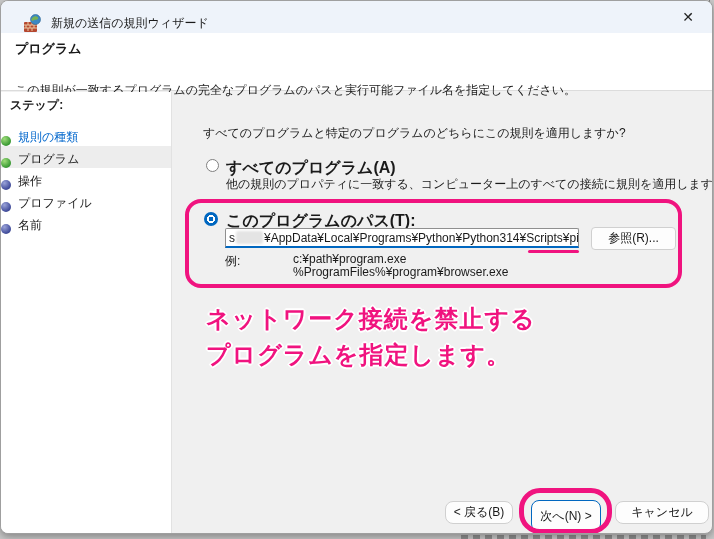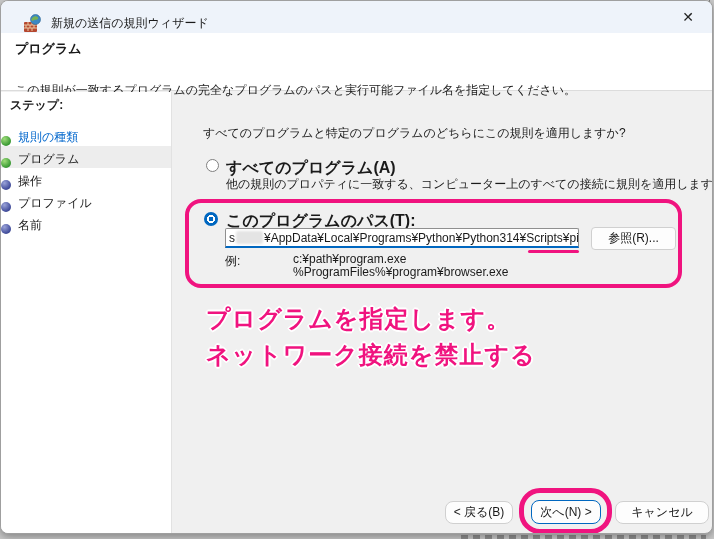--- a/index.html
+++ b/index.html
@@ -208,8 +208,8 @@
   <div class="example-lines"><span>c:¥path¥program.exe</span><br><span>%ProgramFiles%¥program¥browser.exe</span></div>
 
   <div class="annotation">
+    <div>ネットワーク接続を禁止する</div>
     <div>プログラムを指定します。</div>
-    <div>ネットワーク接続を禁止する</div>
   </div>
 
   <div id="btn-back" class="btn">&lt; 戻る(B)</div>

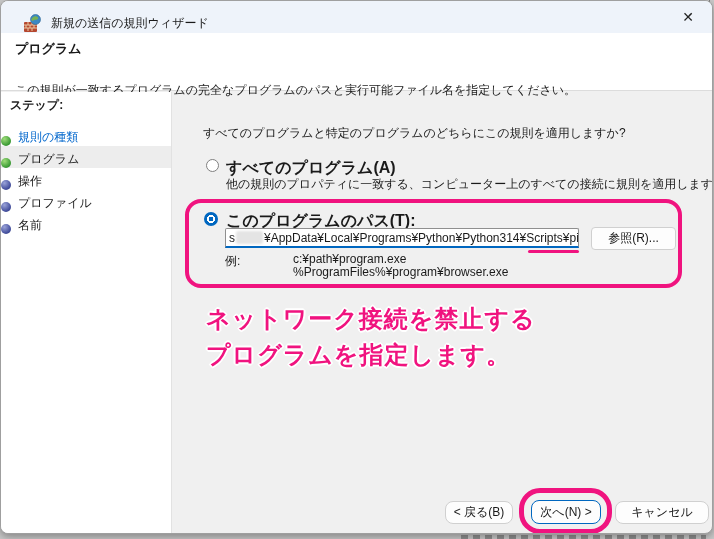--- a/index.html
+++ b/index.html
@@ -123,7 +123,7 @@
     font-family:"Liberation Sans","DejaVu Sans",sans-serif;color:#1a1a1a;
   }
   #btn-back{left:444px;top:500px;width:68px;}
-  #btn-next{left:530px;top:499px;width:70px;height:24px;border:1px solid var(--accent);}
+  #btn-next{left:530px;top:499px;width:70px;height:32px;border:1px solid var(--accent);}
   #btn-cancel{left:614px;top:500px;width:94px;}
   .callout-ring{
     position:absolute;left:518px;top:487px;width:93px;height:46px;

